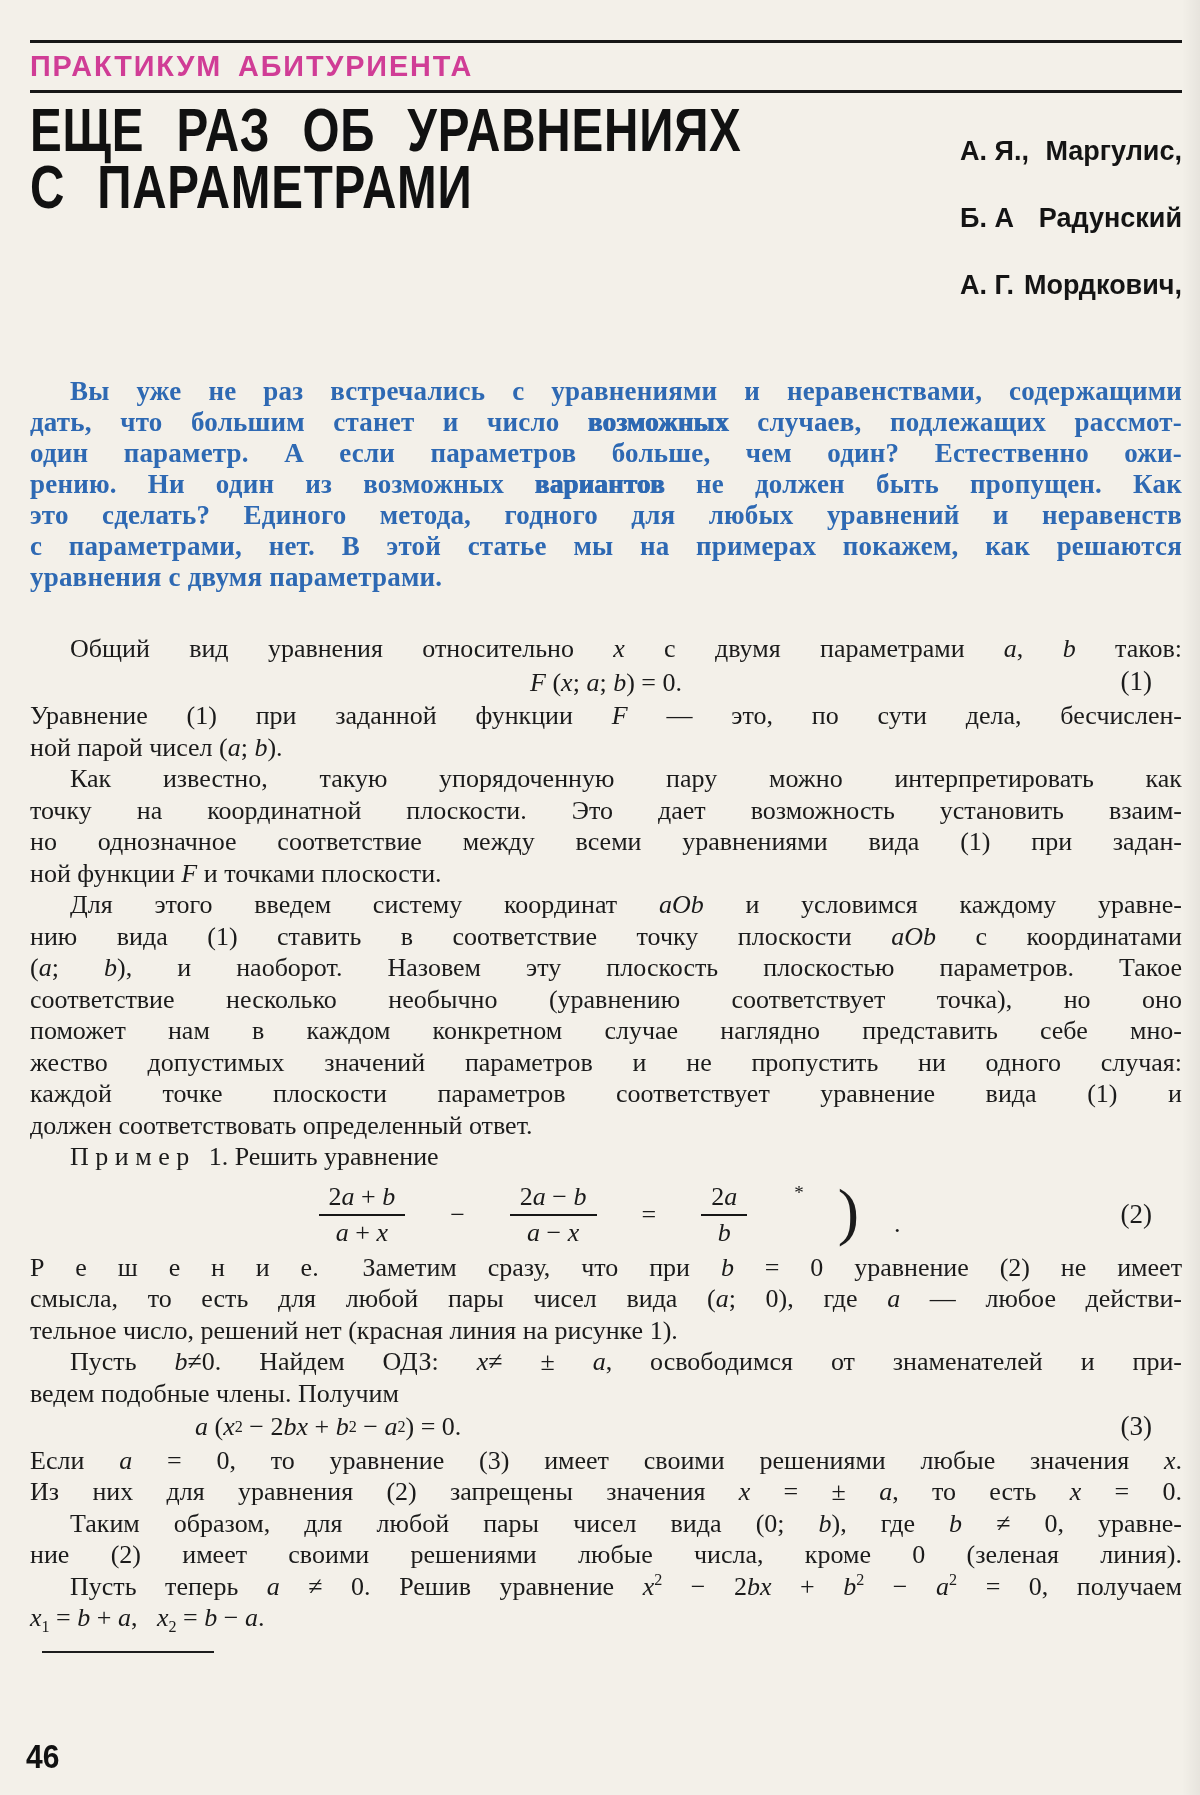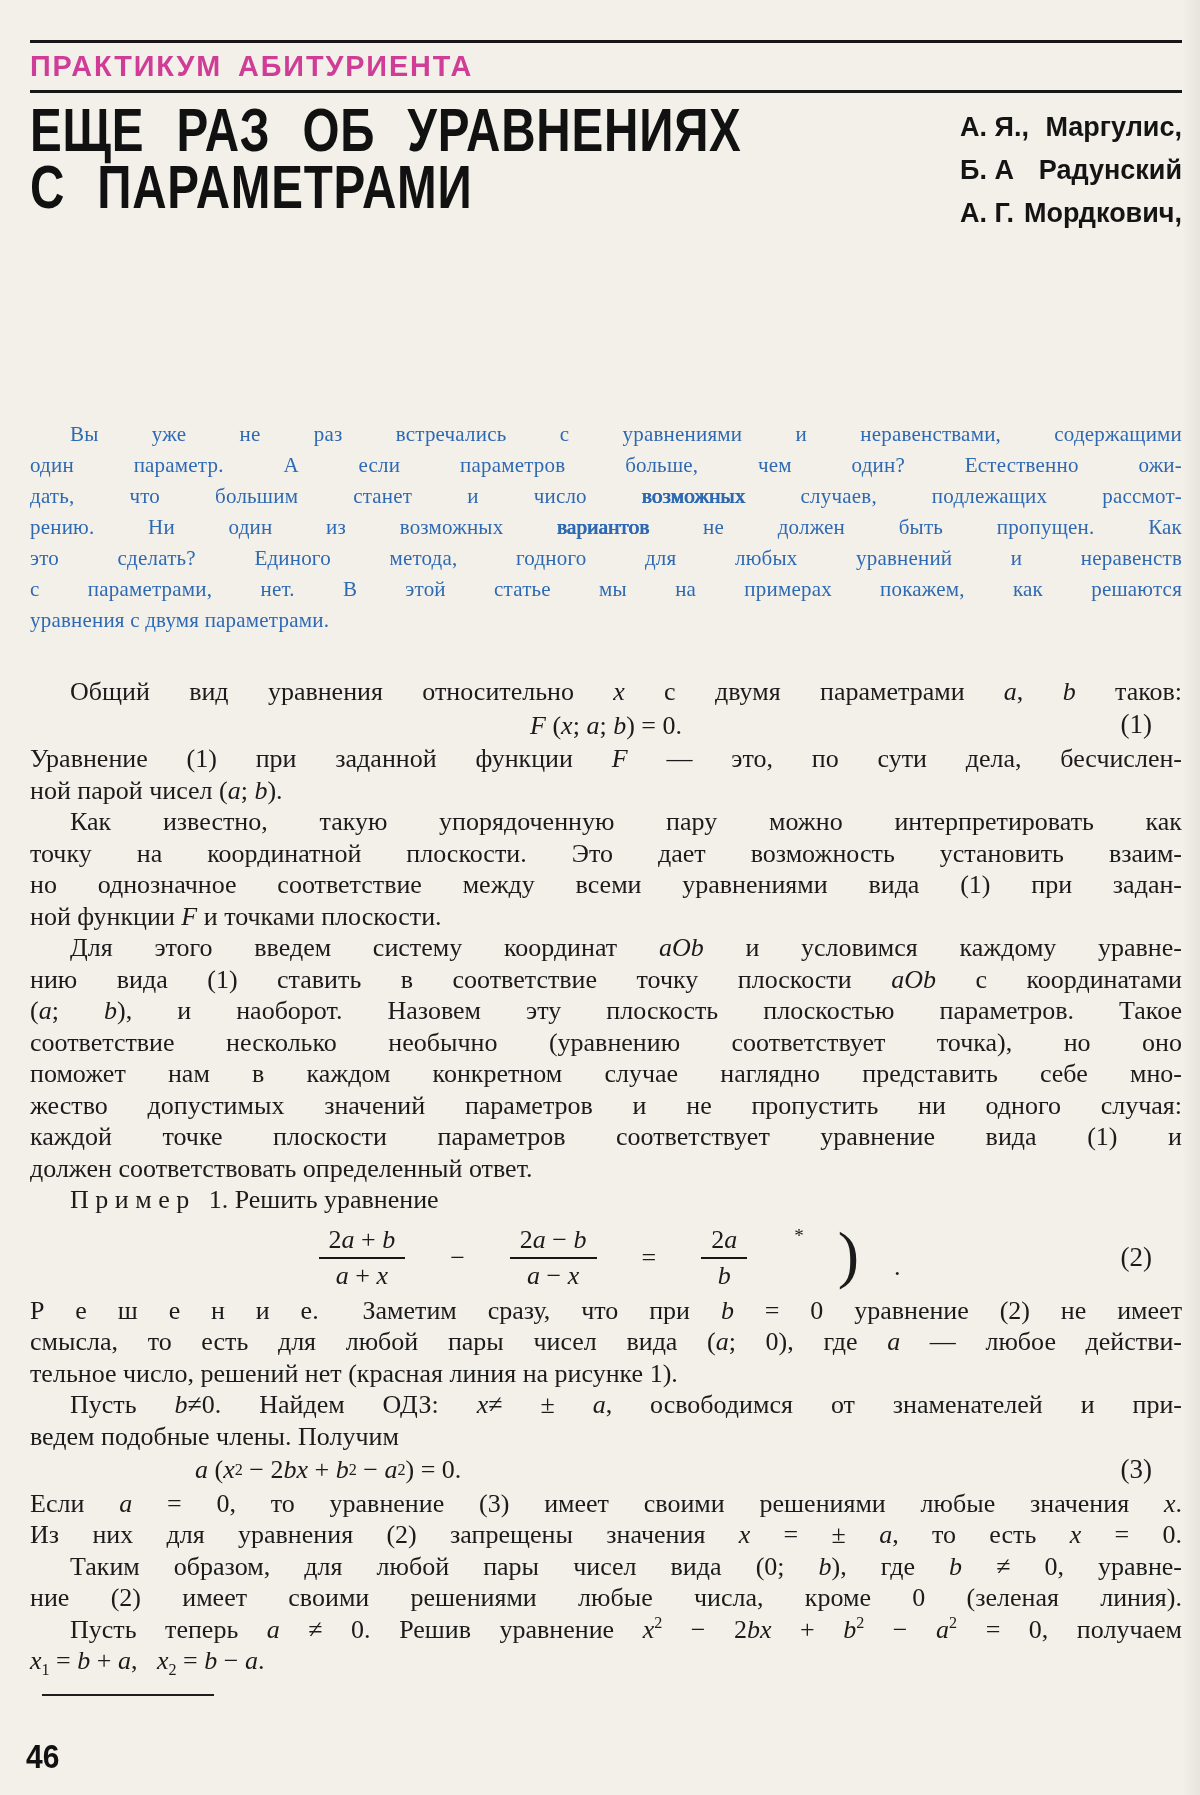--- a/index.html
+++ b/index.html
@@ -37,7 +37,7 @@
     position:absolute;top:4px;right:0;width:222px;
     font-family:"Liberation Sans", sans-serif;font-weight:700;font-size:27px;color:#141414;
   }
-  .author-row{display:flex;justify-content:space-between;line-height:43px;}
+  .author-row{display:flex;justify-content:space-between;line-height:43px;margin-top:24px;}
 
   
   .intro{

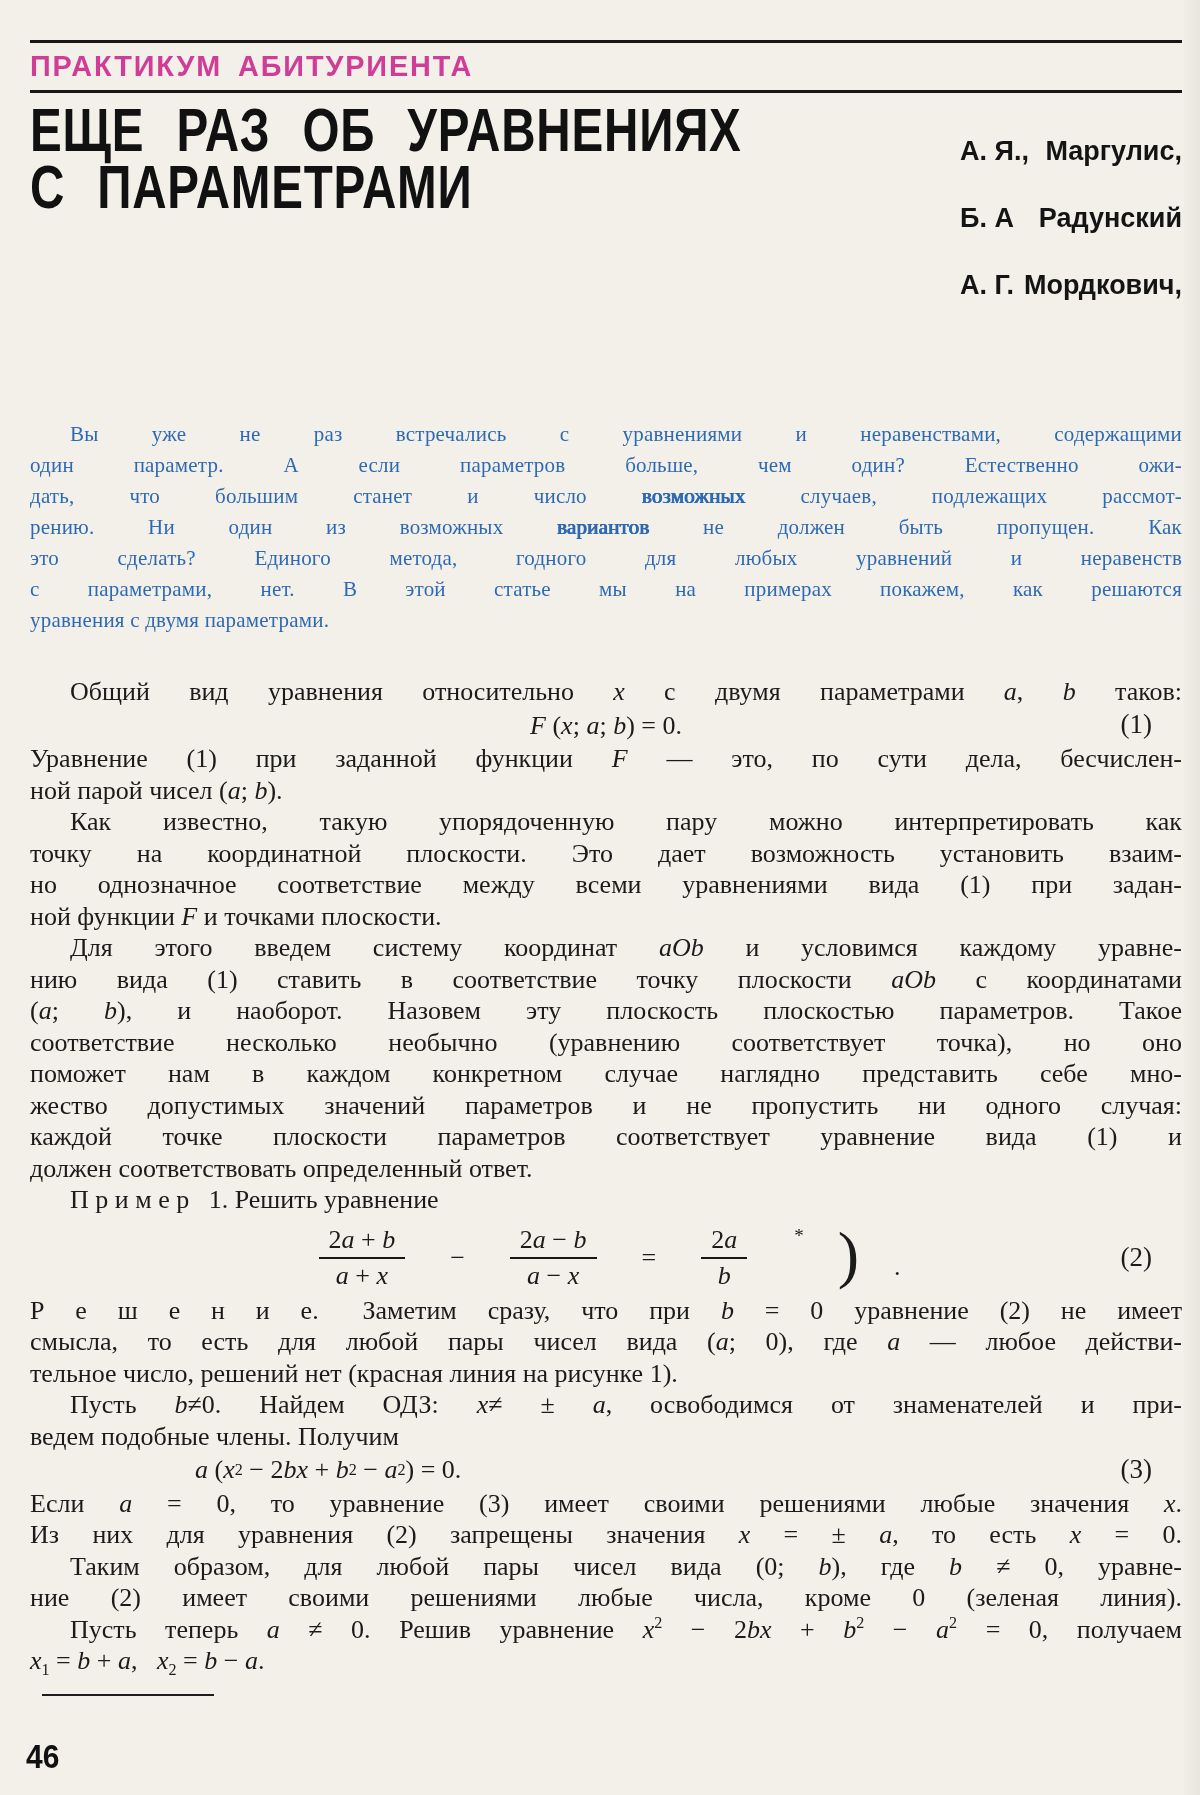--- a/index.html
+++ b/index.html
@@ -41,8 +41,8 @@
 
   
   .intro{
-    margin-top:97px;color:var(--blue);
-    font-weight:400;font-size:21px;line-height:31px;letter-spacing:0.2px;
+    margin-top:54px;color:var(--blue);
+    font-weight:700;font-size:27px;line-height:31px;letter-spacing:0.2px;
   }
 
   

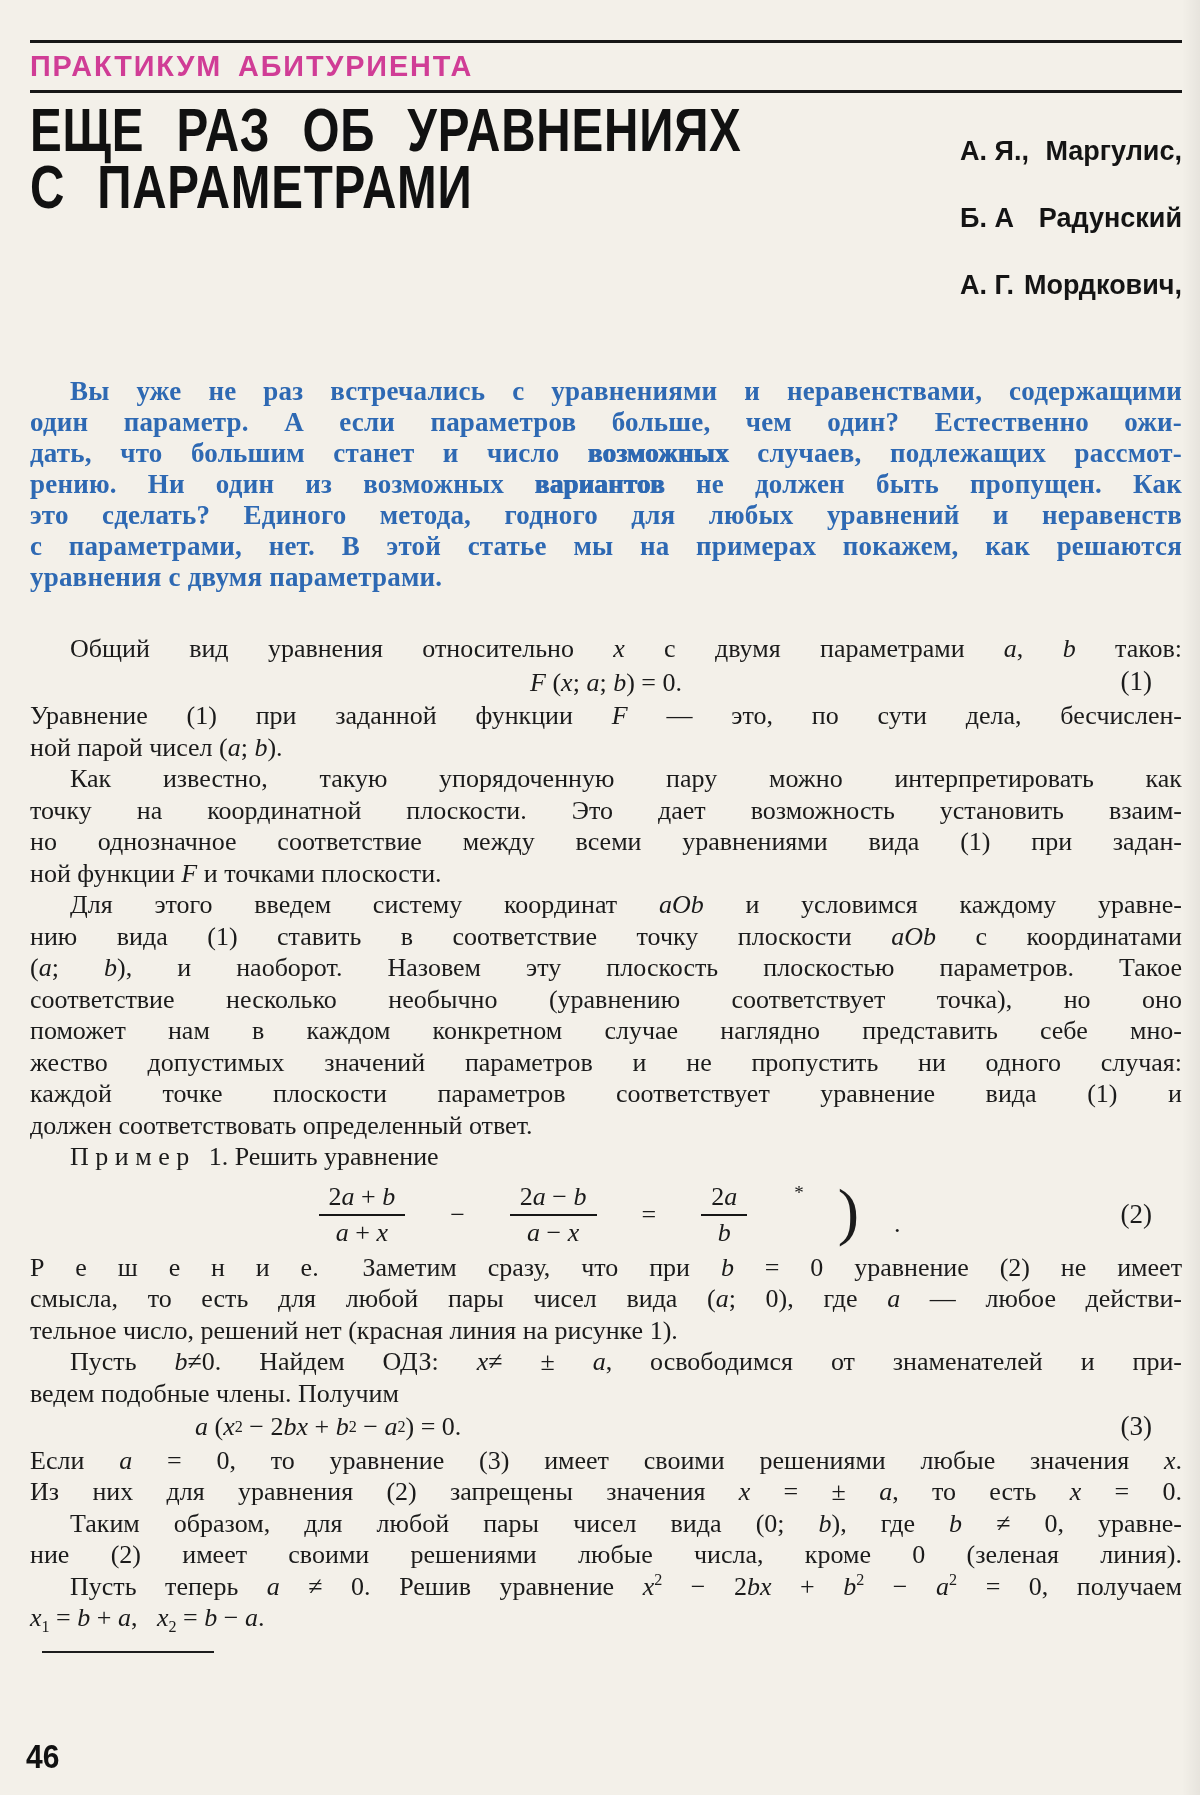--- a/index.html
+++ b/index.html
@@ -113,8 +113,8 @@
   <div class="intro" id="intro">
       <div class="para">
         <div class="line pf"><span>Вы уже не раз встречались с уравнениями и неравенствами, содержащими</span></div>
+        <div class="line"><span>дать, что большим станет и число </span><span class="sg-b">возможных</span><span> случаев, подлежащих рассмот-</span></div>
         <div class="line"><span>один параметр. А если параметров больше, чем один? Естественно ожи-</span></div>
-        <div class="line"><span>дать, что большим станет и число </span><span class="sg-b">возможных</span><span> случаев, подлежащих рассмот-</span></div>
         <div class="line"><span>рению. Ни один из возможных </span><span class="sg-b">вариантов</span><span> не должен быть пропущен. Как</span></div>
         <div class="line"><span>это сделать? Единого метода, годного для любых уравнений и неравенств</span></div>
         <div class="line"><span>с параметрами, нет. В этой статье мы на примерах покажем, как решаются</span></div>

